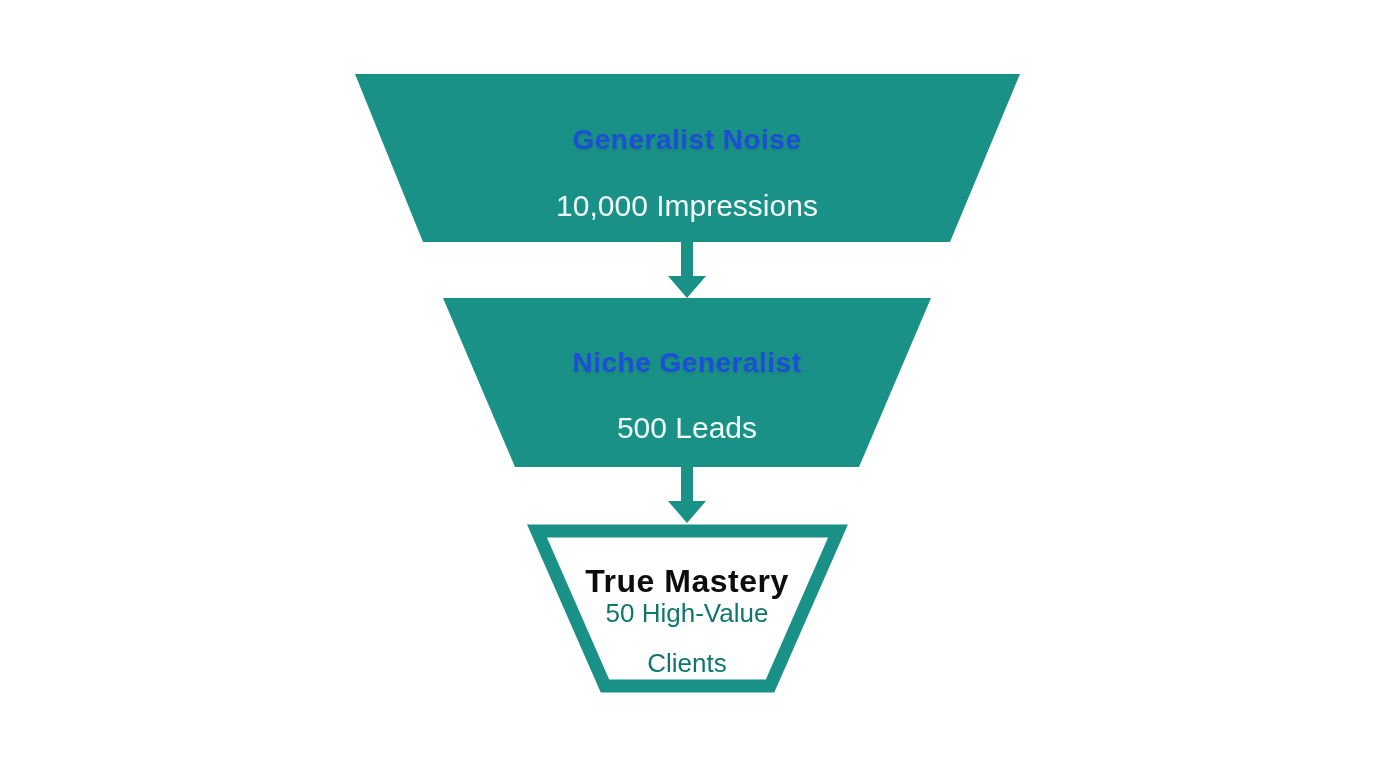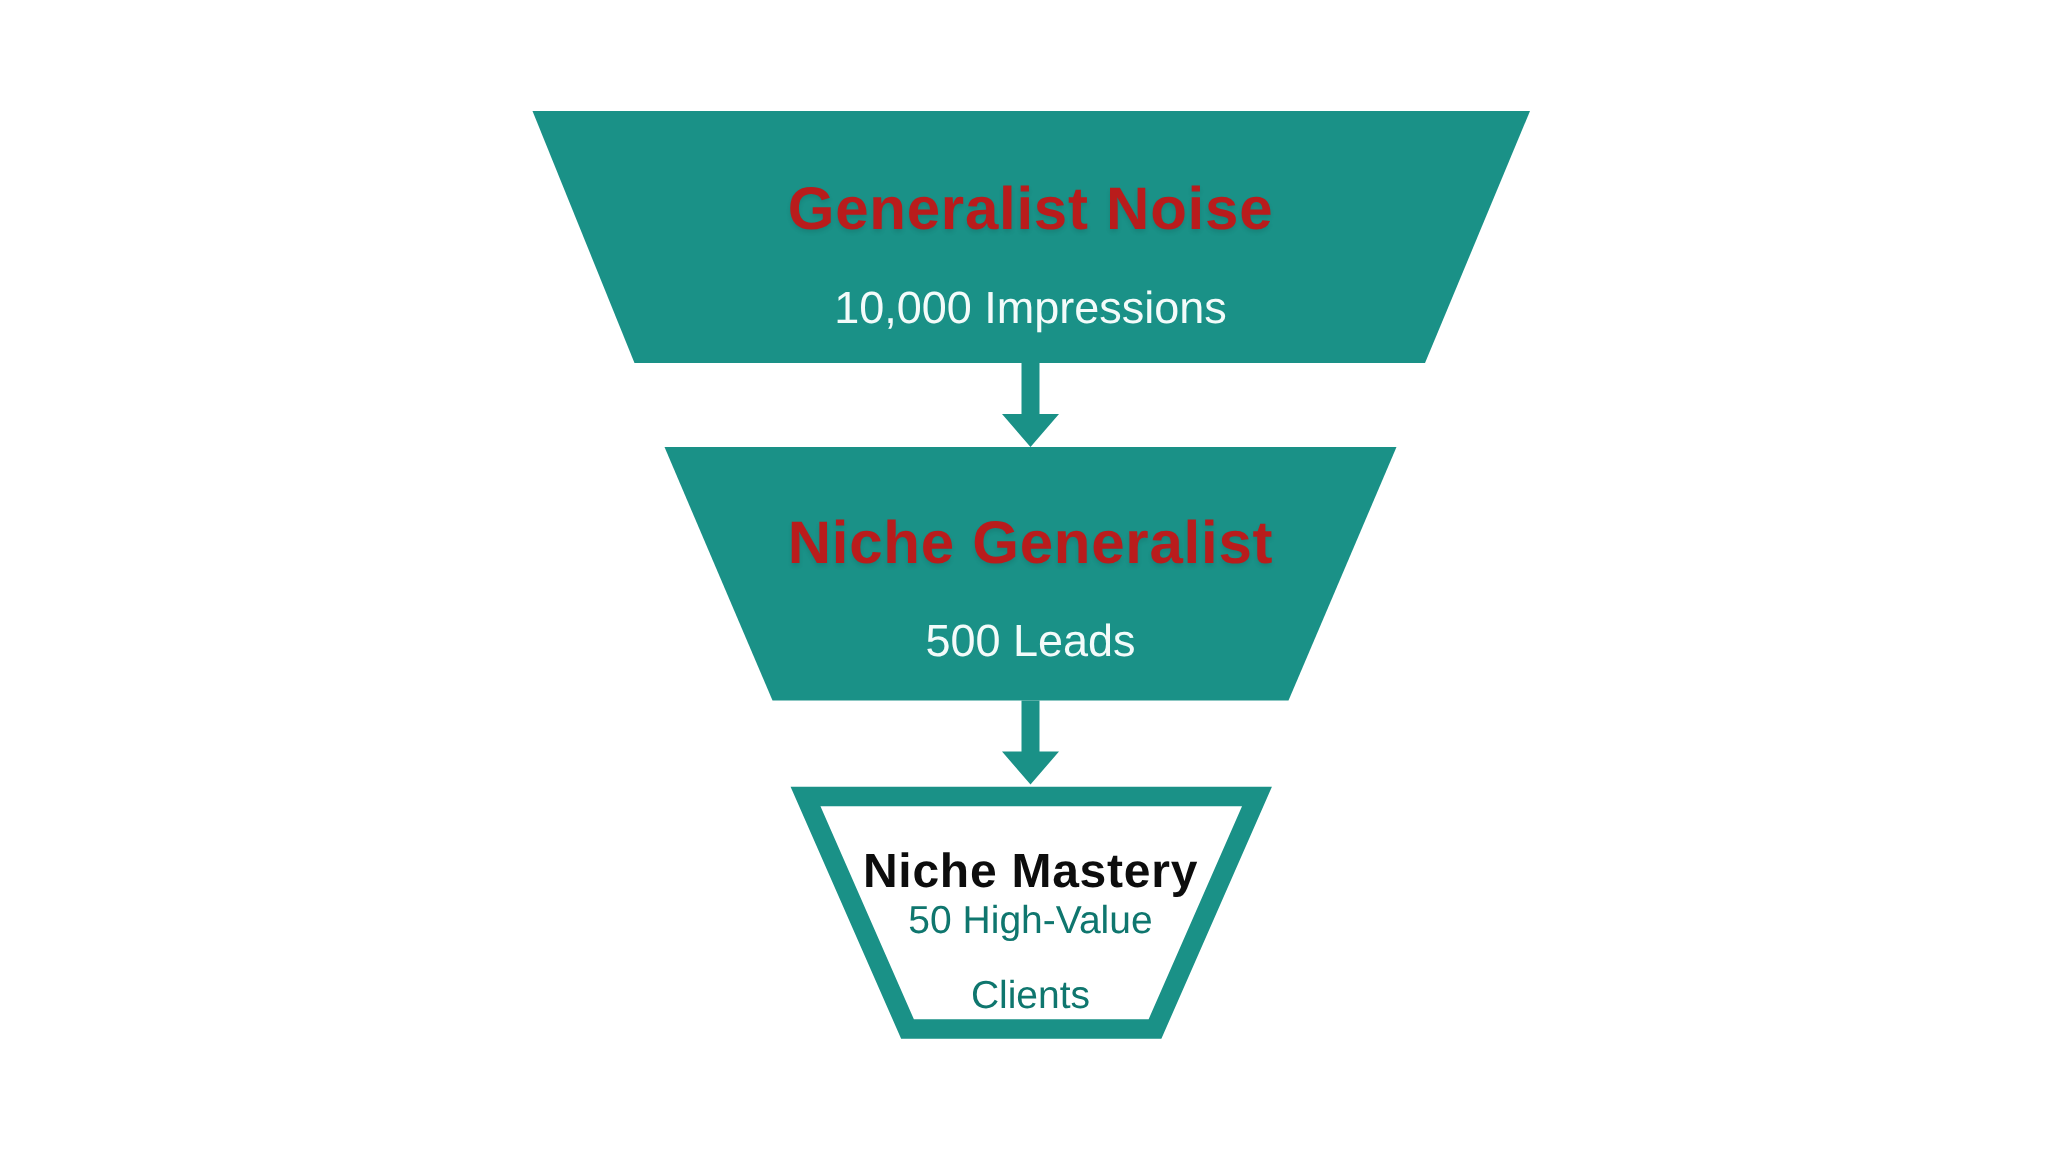--- a/index.html
+++ b/index.html
@@ -31,8 +31,8 @@
   }
   .tier-title {
     font-weight: bold;
-    color: #b91c1c;
-    font-size: 40px;
+    color: #1d4ed8;
+    font-size: 28px;
     letter-spacing: 0.5px;
     text-shadow: 0 2px 3px rgba(0,0,0,0.10);
   }

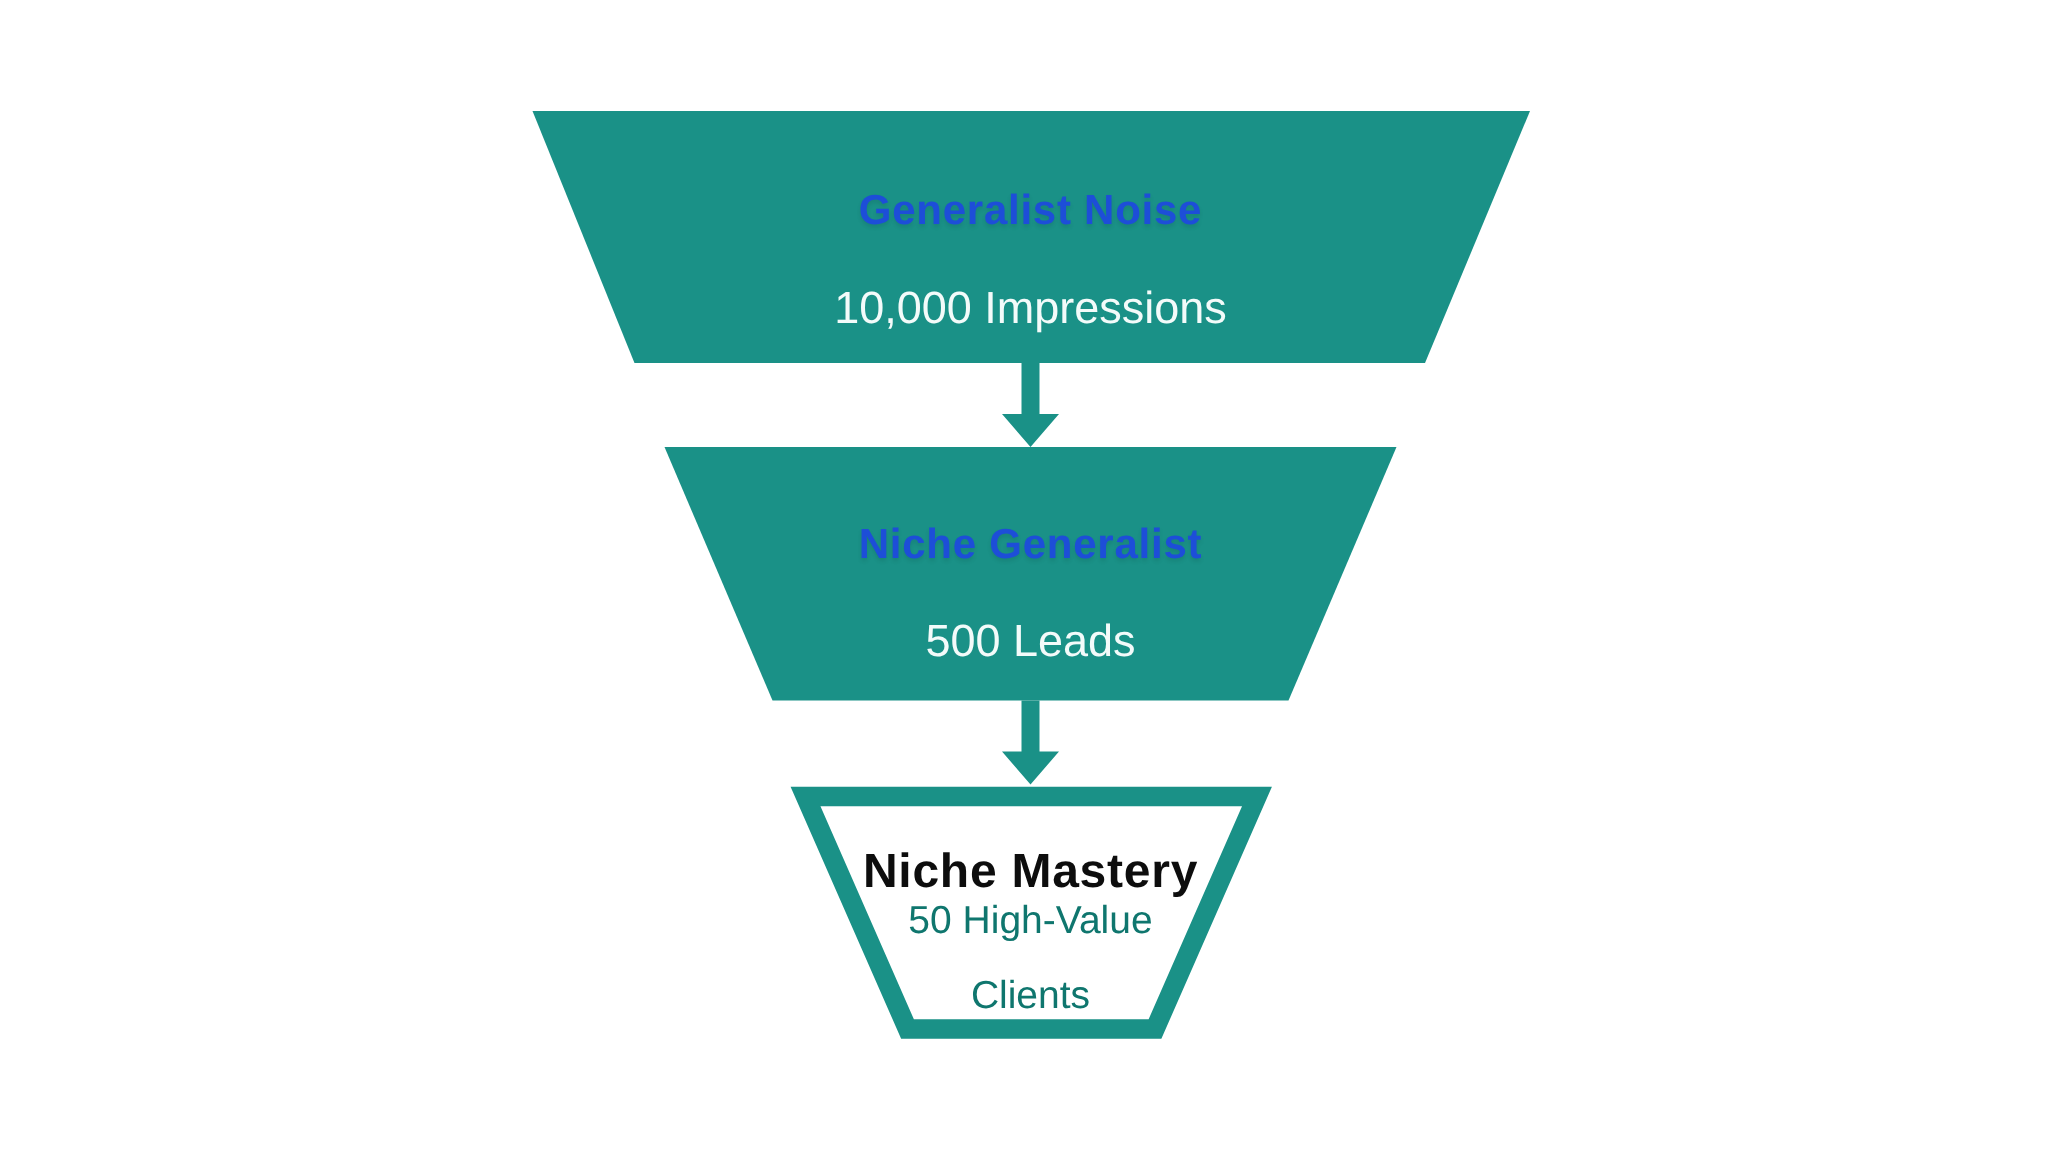--- a/index.html
+++ b/index.html
@@ -84,7 +84,7 @@
   <div class="label tier-title t2-title">Niche Generalist</div>
   <div class="label tier-sub t2-sub">500 Leads</div>
 
-  <div class="label tier-title t3-title">Niche Mastery</div>
+  <div class="label tier-title t3-title">True Mastery</div>
   <div class="label tier-sub t3-sub">50 High-Value Clients</div>
 
 </div>

